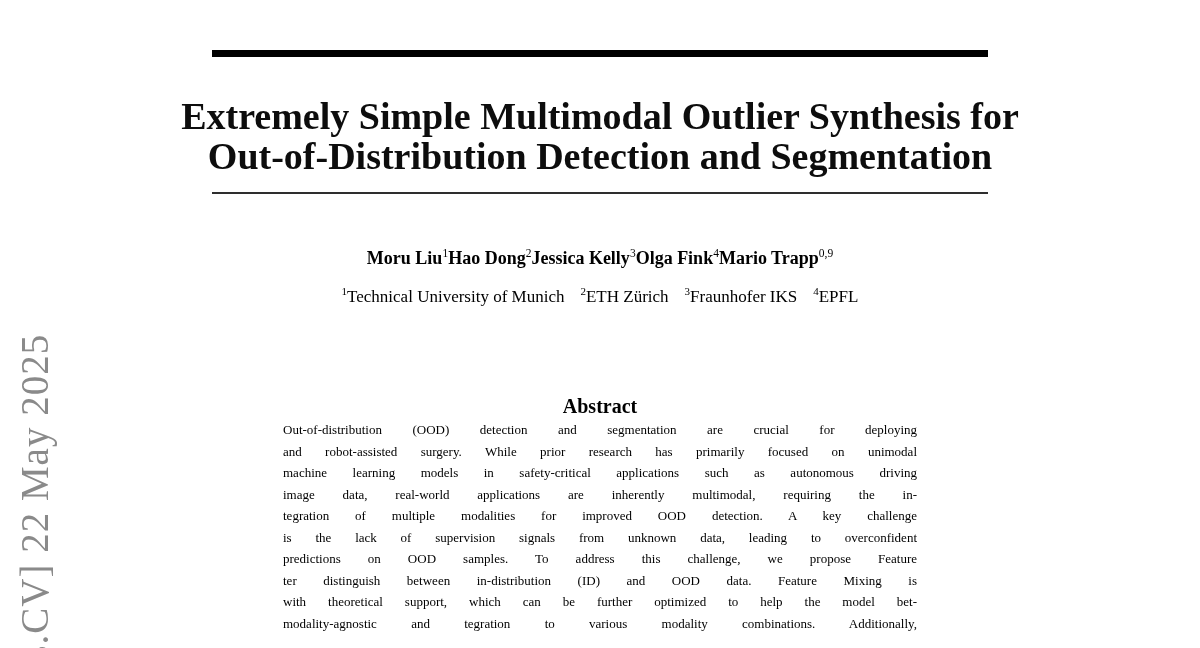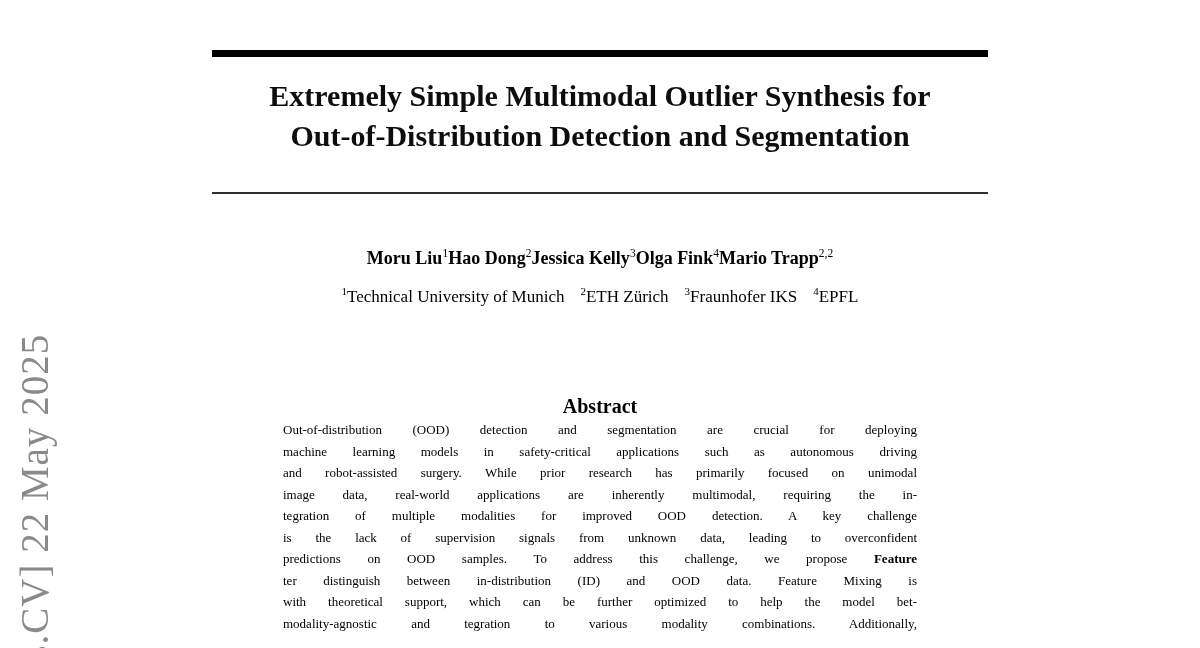--- a/index.html
+++ b/index.html
@@ -47,11 +47,11 @@
   .title-block {
     position: absolute;
     left: 150px;
-    top: 76px;
+    top: 96px;
     width: 900px;
     text-align: center;
     font-weight: bold;
-    font-size: 30px;
+    font-size: 38px;
     line-height: 40px;
     color: #0d0d0d;
   }

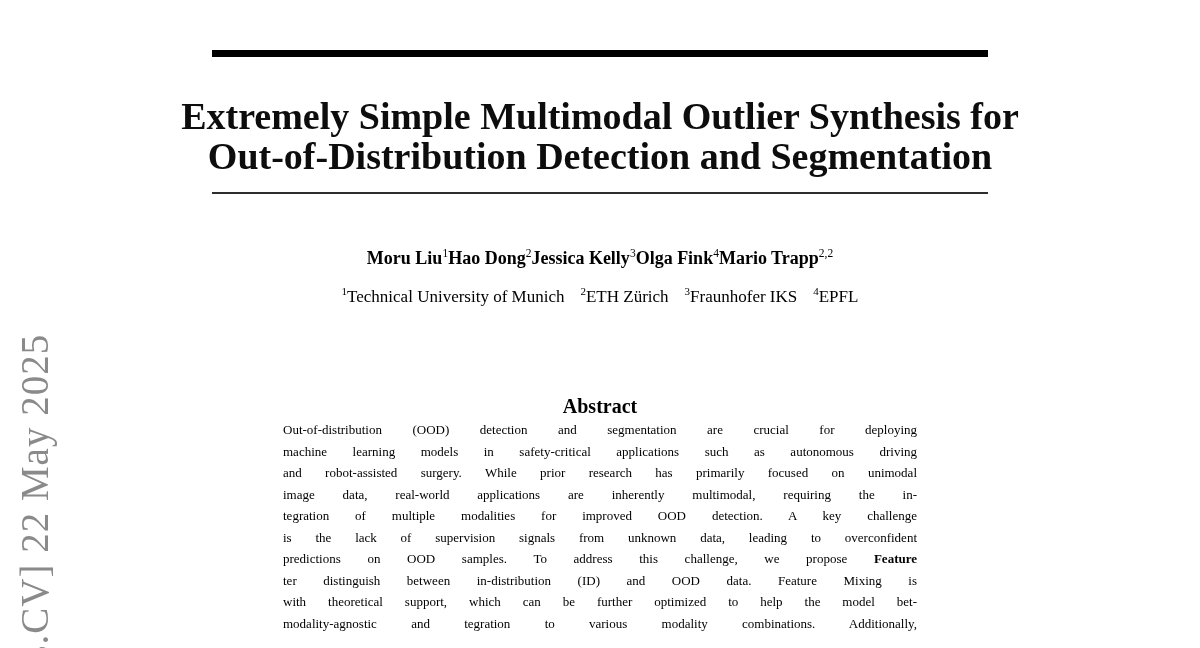--- a/index.html
+++ b/index.html
@@ -136,7 +136,7 @@
     <span class="author"><span>Hao Dong</span><sup>2</sup></span>
     <span class="author"><span>Jessica Kelly</span><sup>3</sup></span>
     <span class="author"><span>Olga Fink</span><sup>4</sup></span>
-    <span class="author"><span>Mario Trapp</span><sup>2,2</sup></span>
+    <span class="author"><span>Mario Trapp</span><sup>0,9</sup></span>
   </div>
 
   <div class="affils-line">

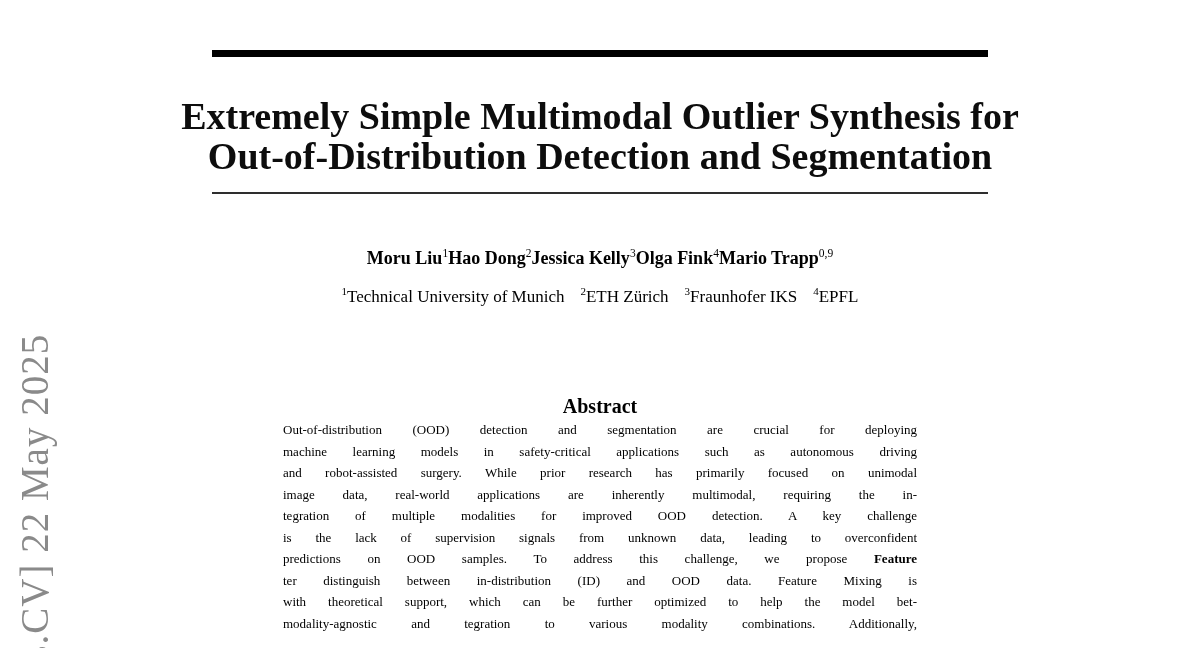--- a/index.html
+++ b/index.html
@@ -150,8 +150,8 @@
 
   <div class="abstract">
     <div class="abs-line"><span>Out-of-distribution (OOD) detection and segmentation are crucial for deploying</span></div>
+    <div class="abs-line"><span>and robot-assisted surgery. While prior research has primarily focused on unimodal</span></div>
     <div class="abs-line"><span>machine learning models in safety-critical applications such as autonomous driving</span></div>
-    <div class="abs-line"><span>and robot-assisted surgery. While prior research has primarily focused on unimodal</span></div>
     <div class="abs-line"><span>image data, real-world applications are inherently multimodal, requiring the in-</span></div>
     <div class="abs-line"><span>tegration of multiple modalities for improved OOD detection. A key challenge</span></div>
     <div class="abs-line"><span>is the lack of supervision signals from unknown data, leading to overconfident</span></div>

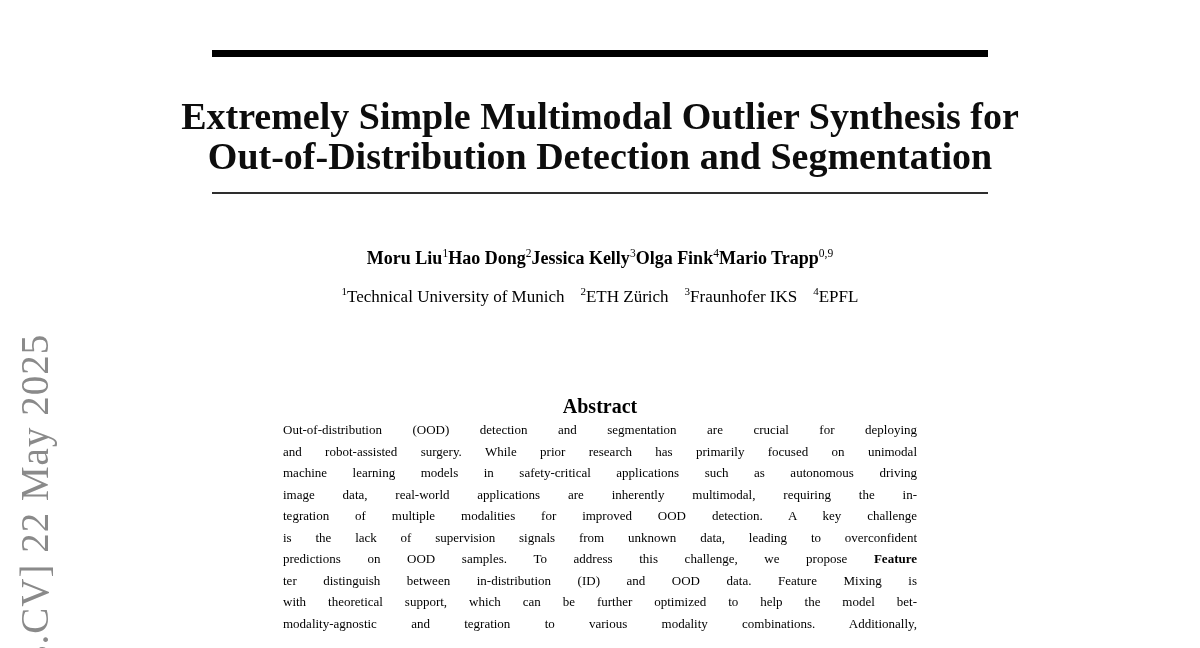--- a/index.html
+++ b/index.html
@@ -112,7 +112,7 @@
     white-space: normal;
   }
   .abs-line .b {
-    font-weight: bold;
+    font-weight: normal;
   }
 </style>
 </head>

